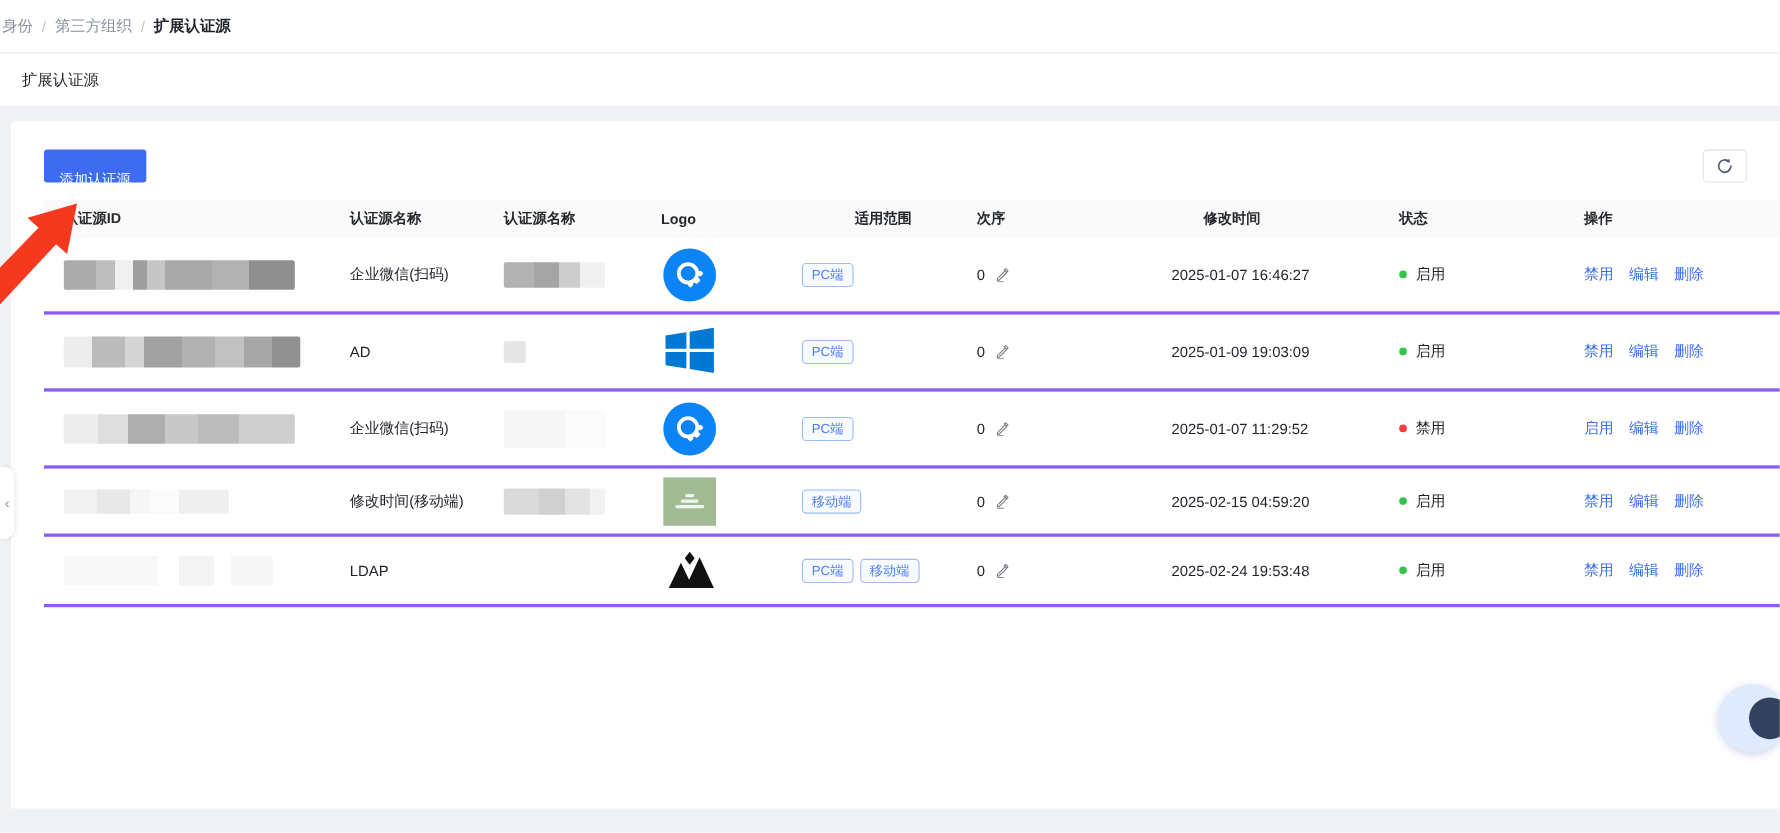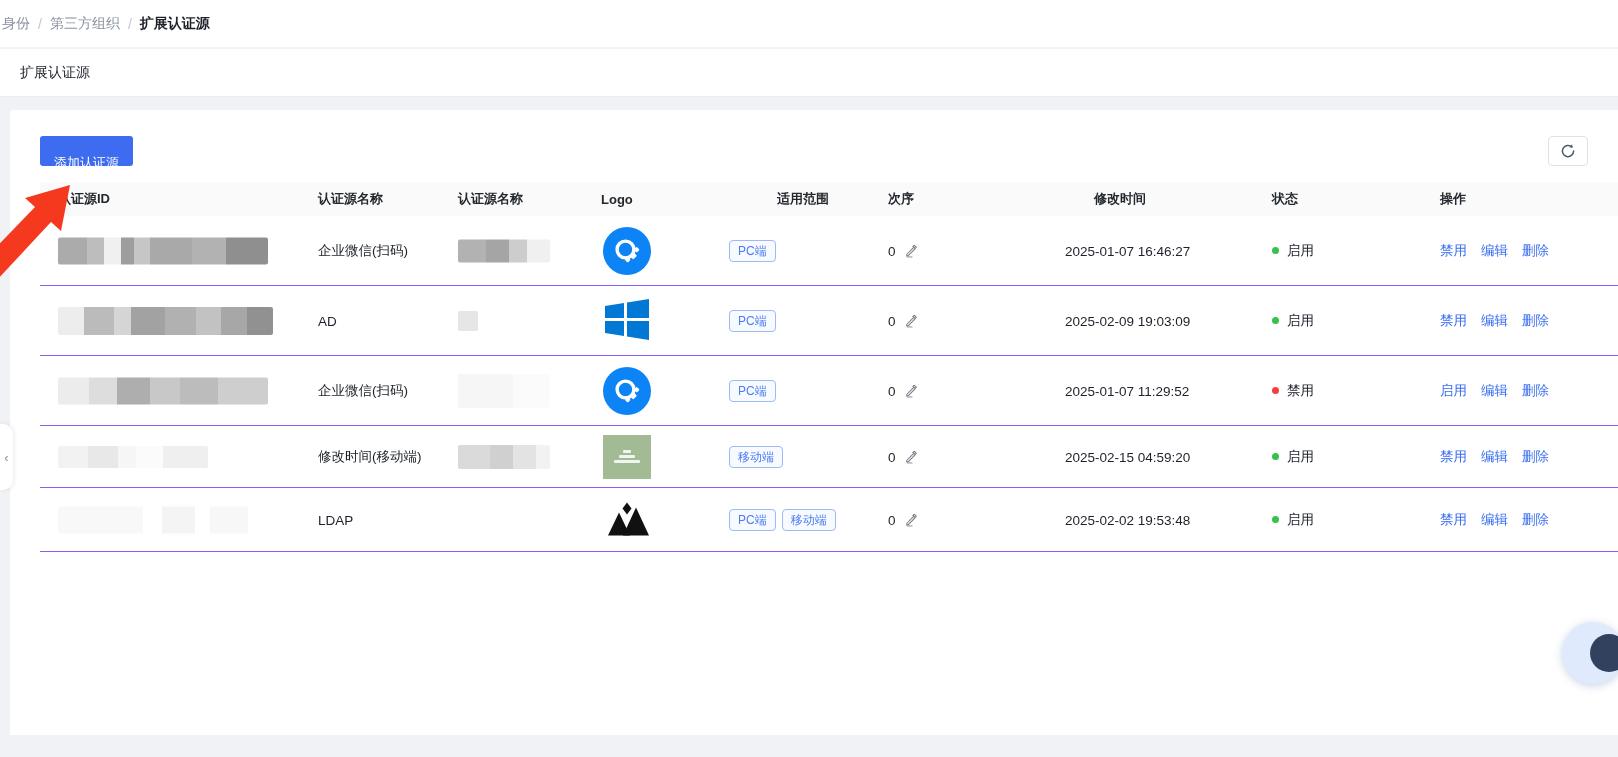--- a/index.html
+++ b/index.html
@@ -23,7 +23,7 @@
   .tbl { position:absolute; left:30px; top:72px; width:1578px; }
   .thead { position:relative; height:34px; background:#fafafa; }
   .th { position:absolute; top:50%; transform:translateY(-50%); font-size:13px; font-weight:600; color:#24292f; white-space:nowrap; }
-  .trow { position:relative; border-bottom:1px solid #8b5cf6;text-decoration:underline; }
+  .trow { position:relative; border-bottom:3px solid #8b5cf6;text-decoration:underline; }
   .r1,.r2,.r3 { height:70px; }
   .r4 { height:62px; }
   .r5 { height:64px; }

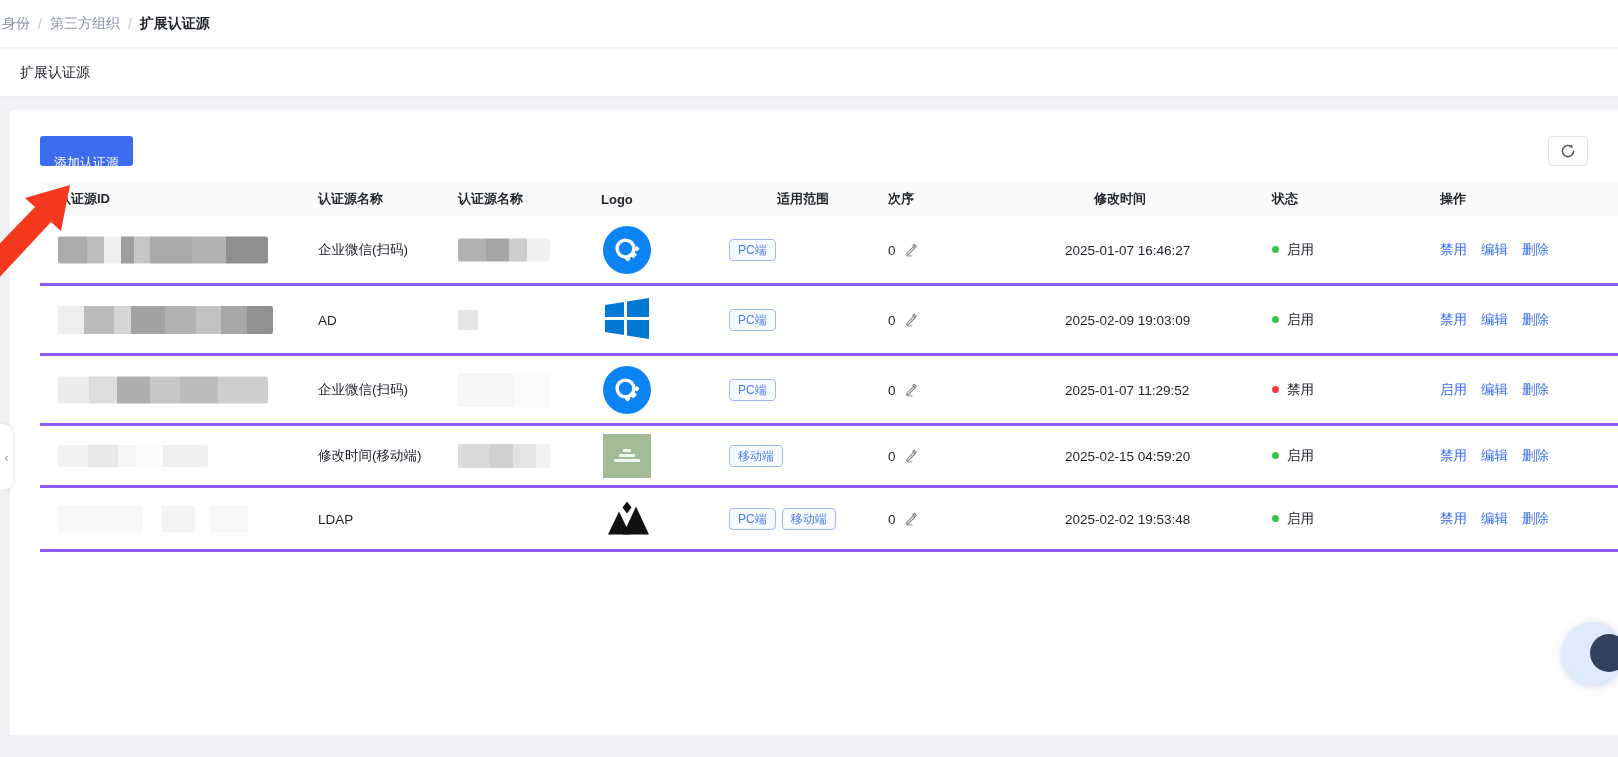--- a/index.html
+++ b/index.html
@@ -181,7 +181,7 @@
               <path d="M2 13.6 H8" stroke="#7a8089" stroke-width="1.1"></path>
             </svg>
         </div>
-        <div class="cell c-time">2025-02-09 19:03:09</div>
+        <div class="cell c-time">2025-01-09 19:03:09</div>
         <div class="cell c-status">
           <span class="dot dot-on"></span>
           <span>启用</span>

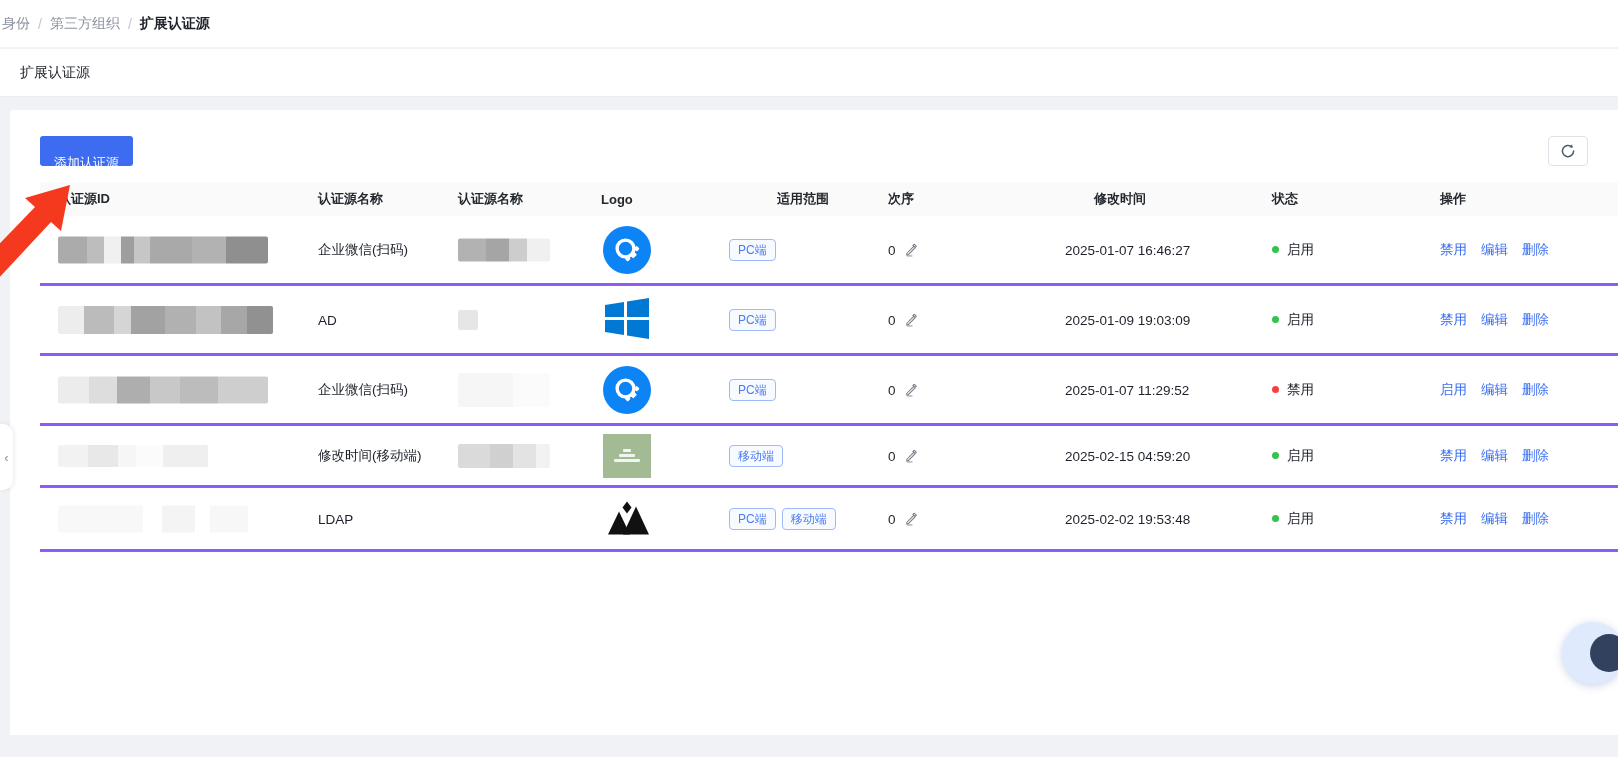--- a/index.html
+++ b/index.html
@@ -295,7 +295,7 @@
               <path d="M2 13.6 H8" stroke="#7a8089" stroke-width="1.1"></path>
             </svg>
         </div>
-        <div class="cell c-time">2025-02-02 19:53:48</div>
+        <div class="cell c-time">2025-02-24 19:53:48</div>
         <div class="cell c-status">
           <span class="dot dot-on"></span>
           <span>启用</span>

